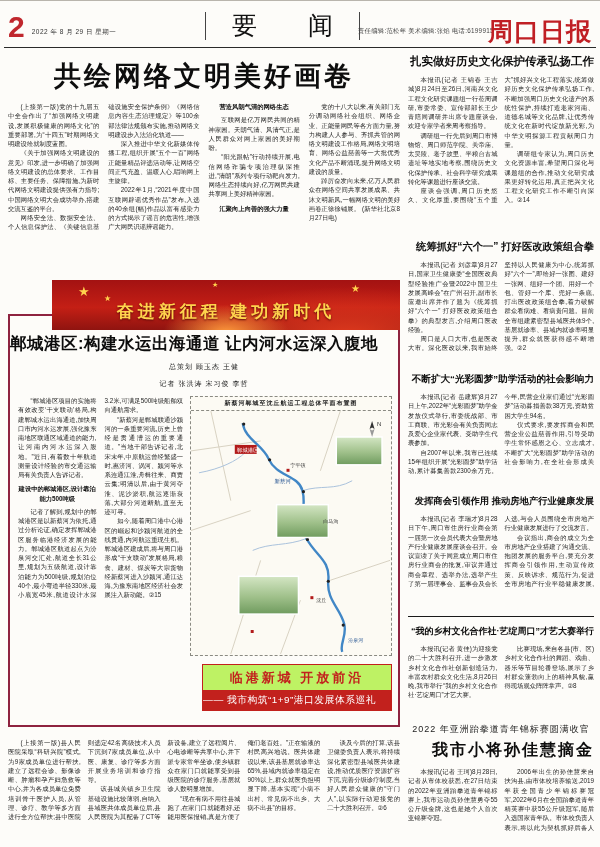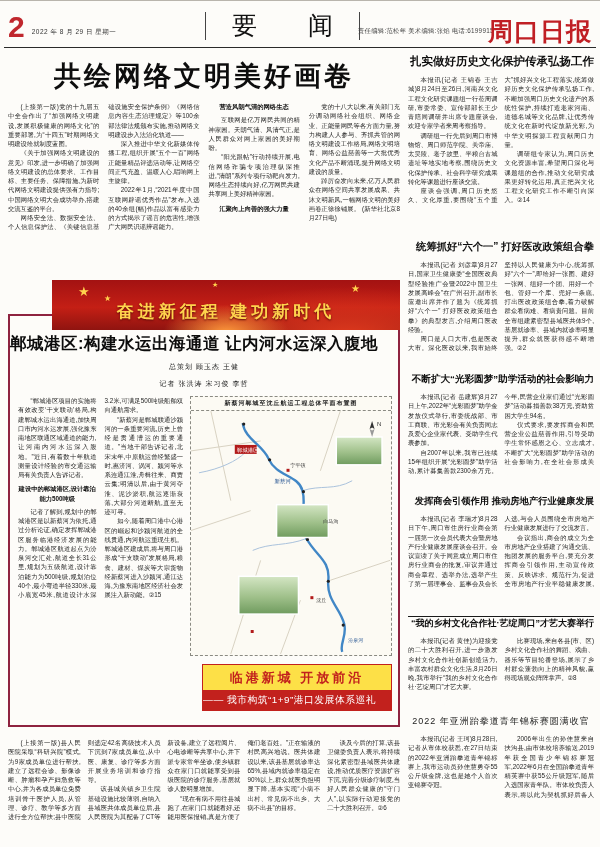--- a/index.html
+++ b/index.html
@@ -73,7 +73,7 @@
   .rh-b { font-size:10.3px; margin-top:15px; }
   .rh-c { font-size:9.6px;  margin-top:13px; }
   .rh-d { font-size:9.3px;  margin-top:11px; }
-  .rh-e { font-size:9px;    }
+  .rh-e { font-size:9px;    margin-top:8px; }
   .r-body { column-count:2; column-gap:7px; overflow:hidden; margin-top:6px; }
   .rb-a { height:150px; } .rb-b { height:100px; } .rb-c { height:92px; }
   .rb-d { height:90px; }  .rb-e { height:64px; }  .rb-f { height:73px; }

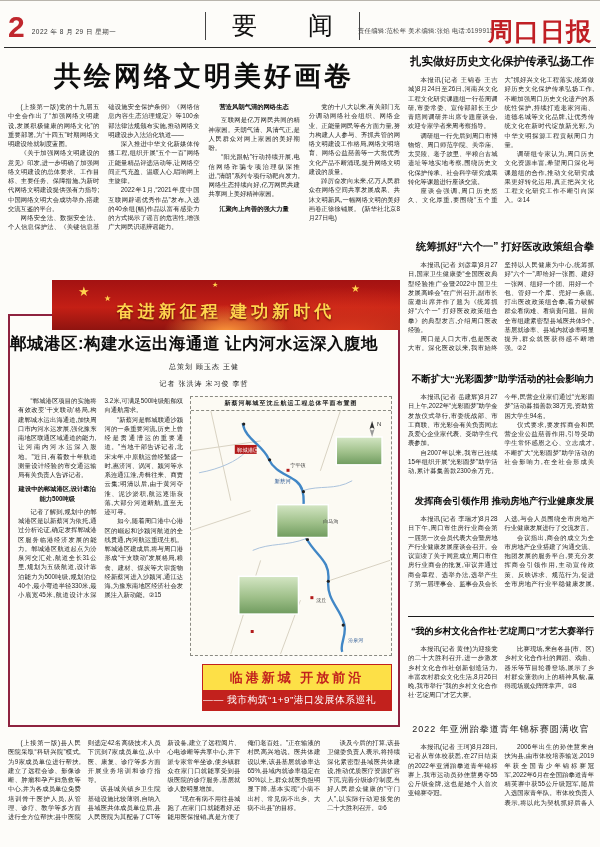--- a/index.html
+++ b/index.html
@@ -59,7 +59,7 @@
   .map-title { font-size:6px; font-weight:bold; text-align:center; border-bottom:1px dashed #8a8a82;
                padding:2px 0; letter-spacing:1px; color:#222; }
   .map svg { display:block; }
-  .promo { margin:8px 0 0 12px; border:1.5px solid #c2211d; background:#fde047; }
+  .promo { margin:8px 0 0 12px; border:1.5px solid #c2211d; background:#bef264; }
   .promo-top { text-align:center; color:#c2211d; font-weight:bold; font-size:13px; letter-spacing:3px; padding:4px 0 3px; }
   .promo-bot { background:#c2211d; color:#fff; text-align:left; font-size:9.8px; padding:3.5px 0; letter-spacing:.5px; white-space:nowrap; }
 

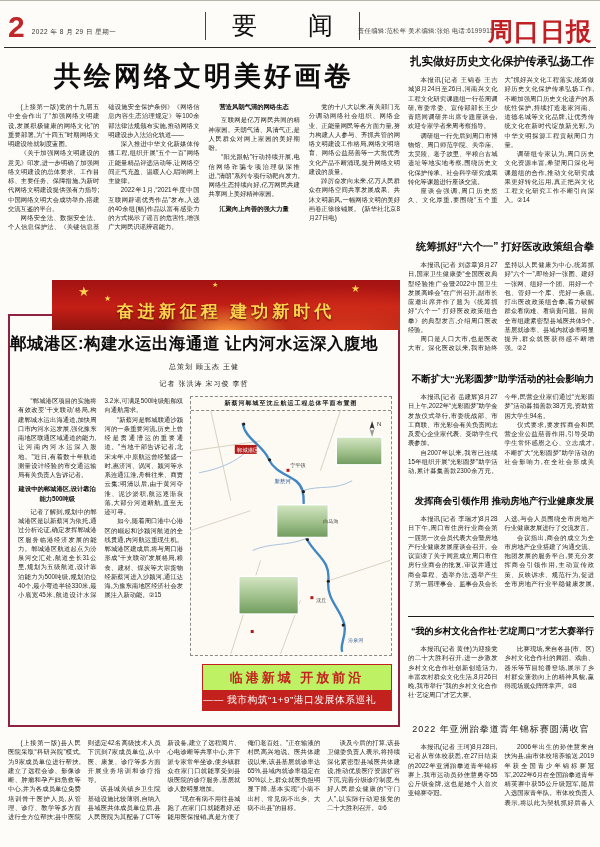--- a/index.html
+++ b/index.html
@@ -256,6 +256,7 @@
 
     <div class="r-art">
       <div class="kicker">2022 年亚洲跆拳道青年锦标赛圆满收官</div>
+      <div class="r-head rh-f">我市小将孙佳慧摘金</div>
       <div class="r-body rb-f">
           <p>本报讯(记者 王珂)8月28日,记者从市体校获悉,在27日结束的2022年亚洲跆拳道青年锦标赛上,我市运动员孙佳慧勇夺55公斤级金牌,这也是她个人首次亚锦赛夺冠。</p>
           <p>2006年出生的孙佳慧来自扶沟县,由市体校培养输送,2019年获全国青少年锦标赛冠军,2022年6月在全国跆拳道青年精英赛中获55公斤级冠军,随后入选国家青年队。市体校负责人表示,将以此为契机抓好后备人才培养,争取在更多国际赛事中摘金夺银。②15</p>

